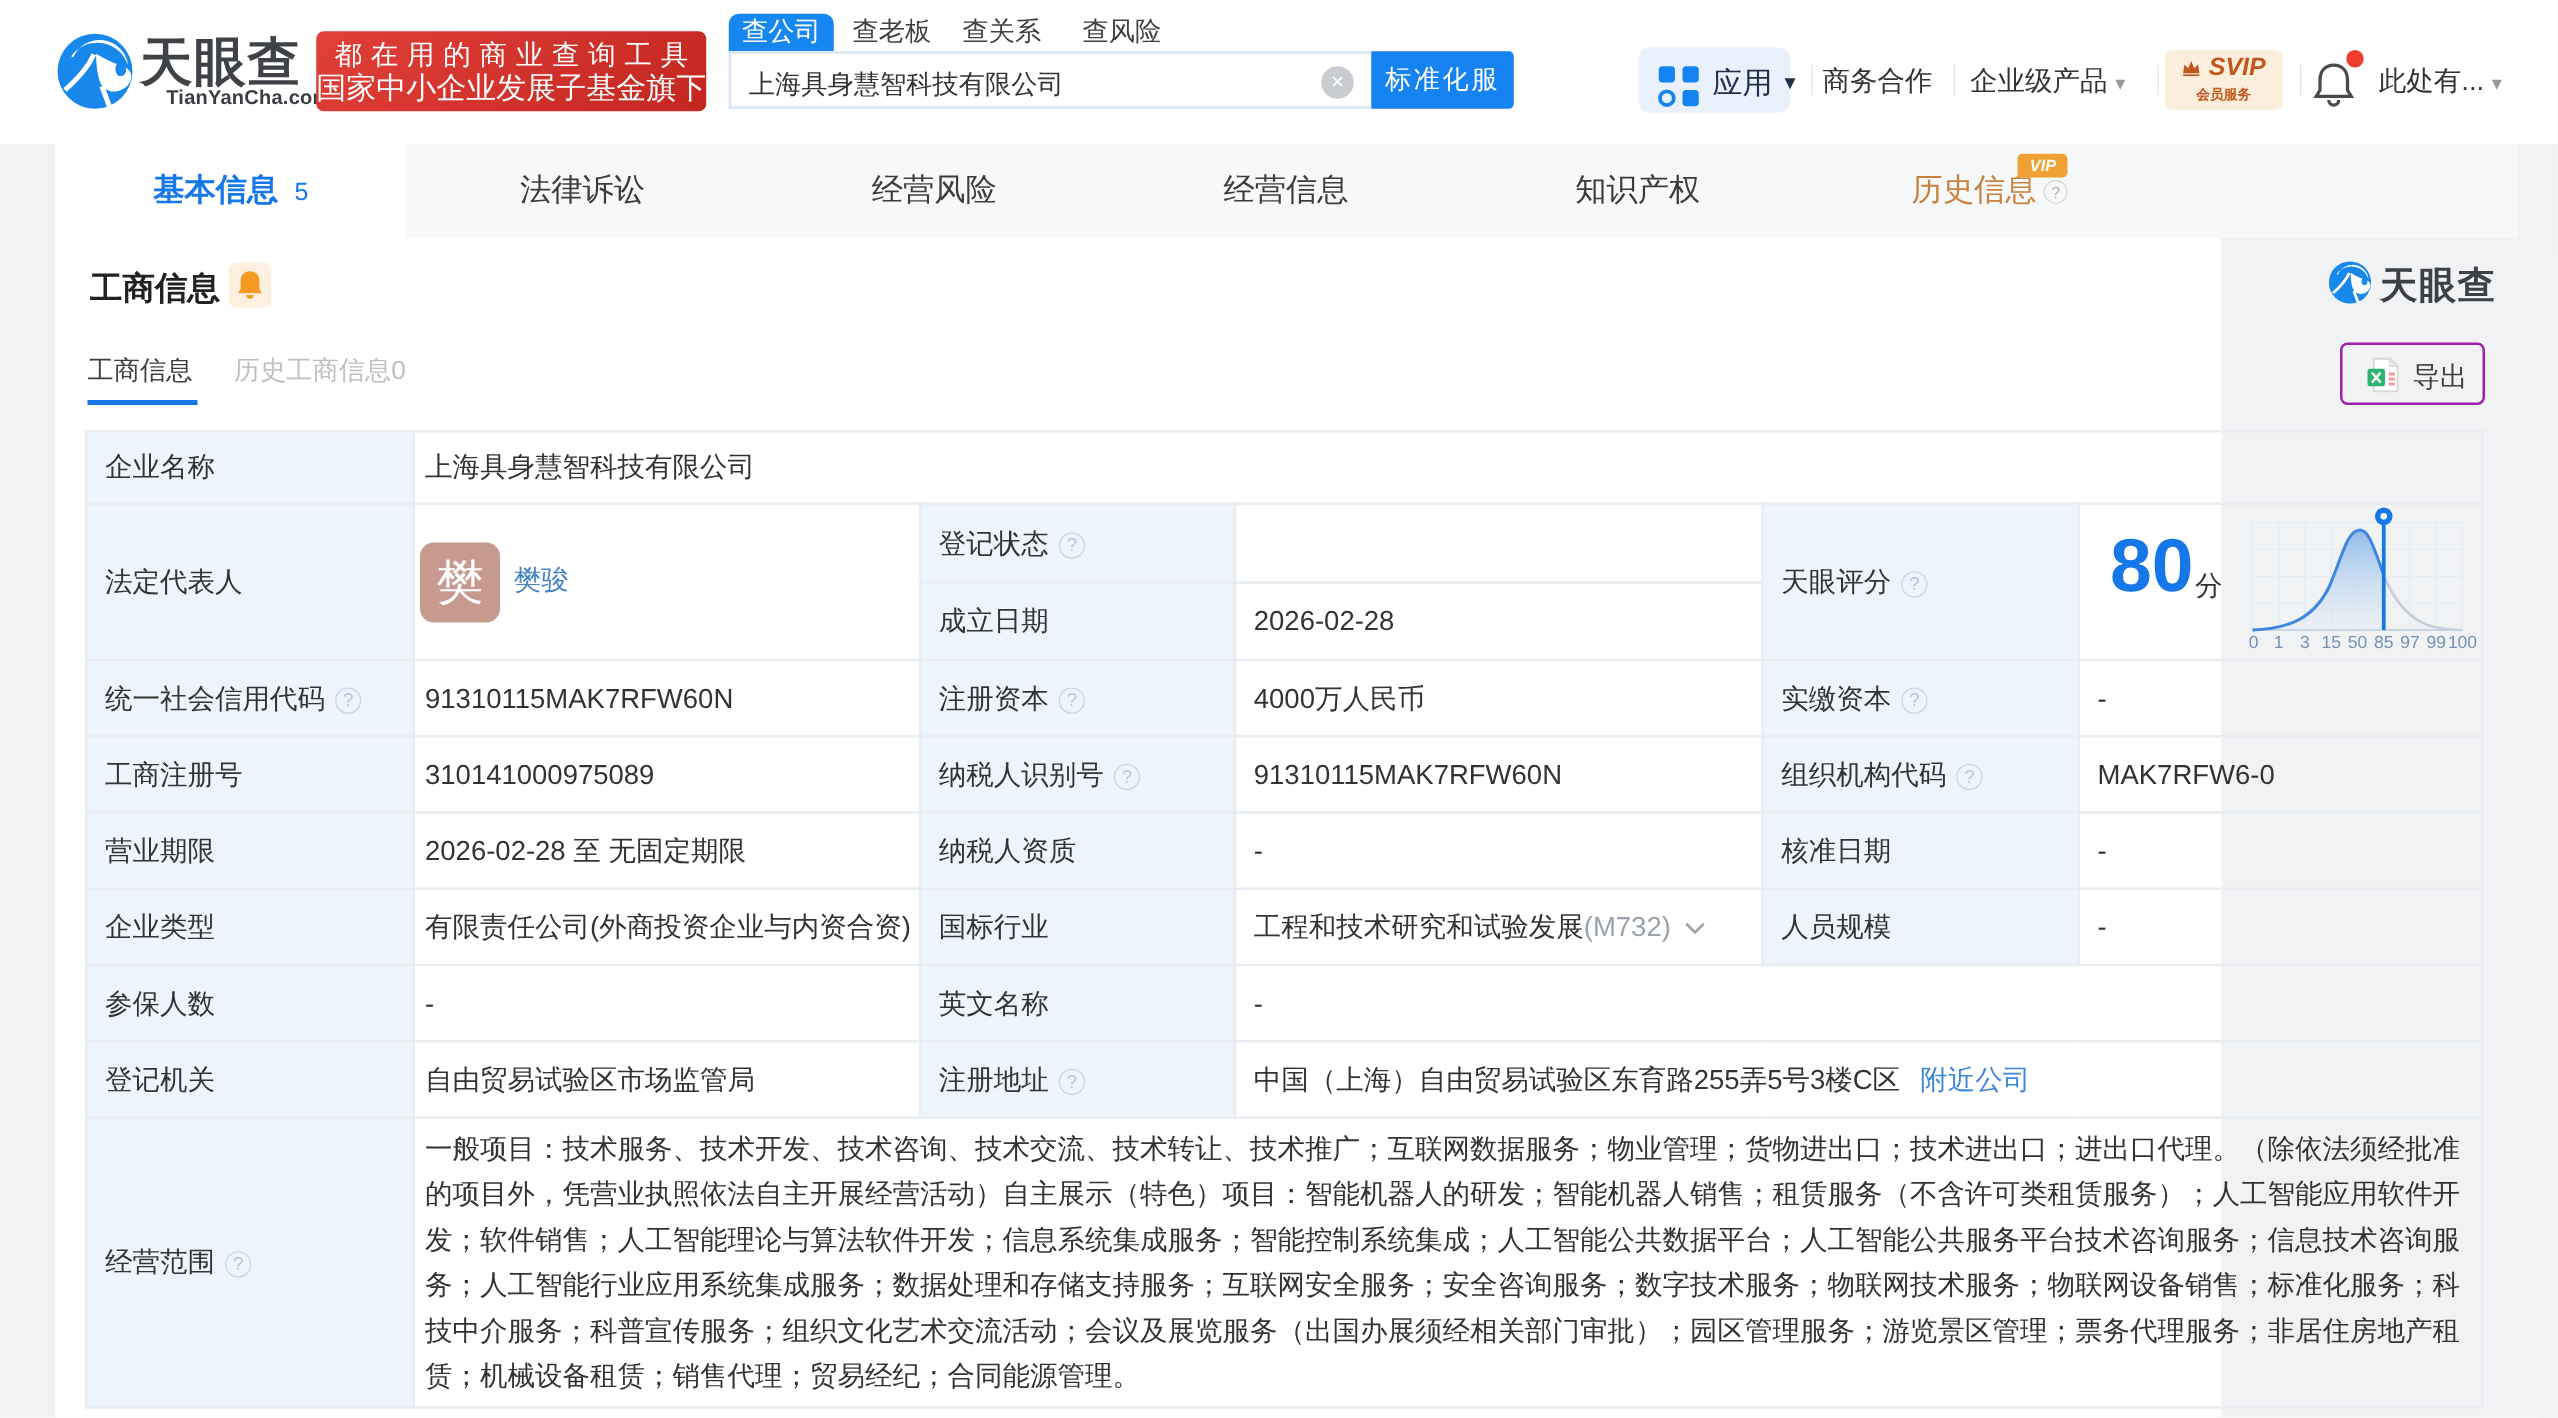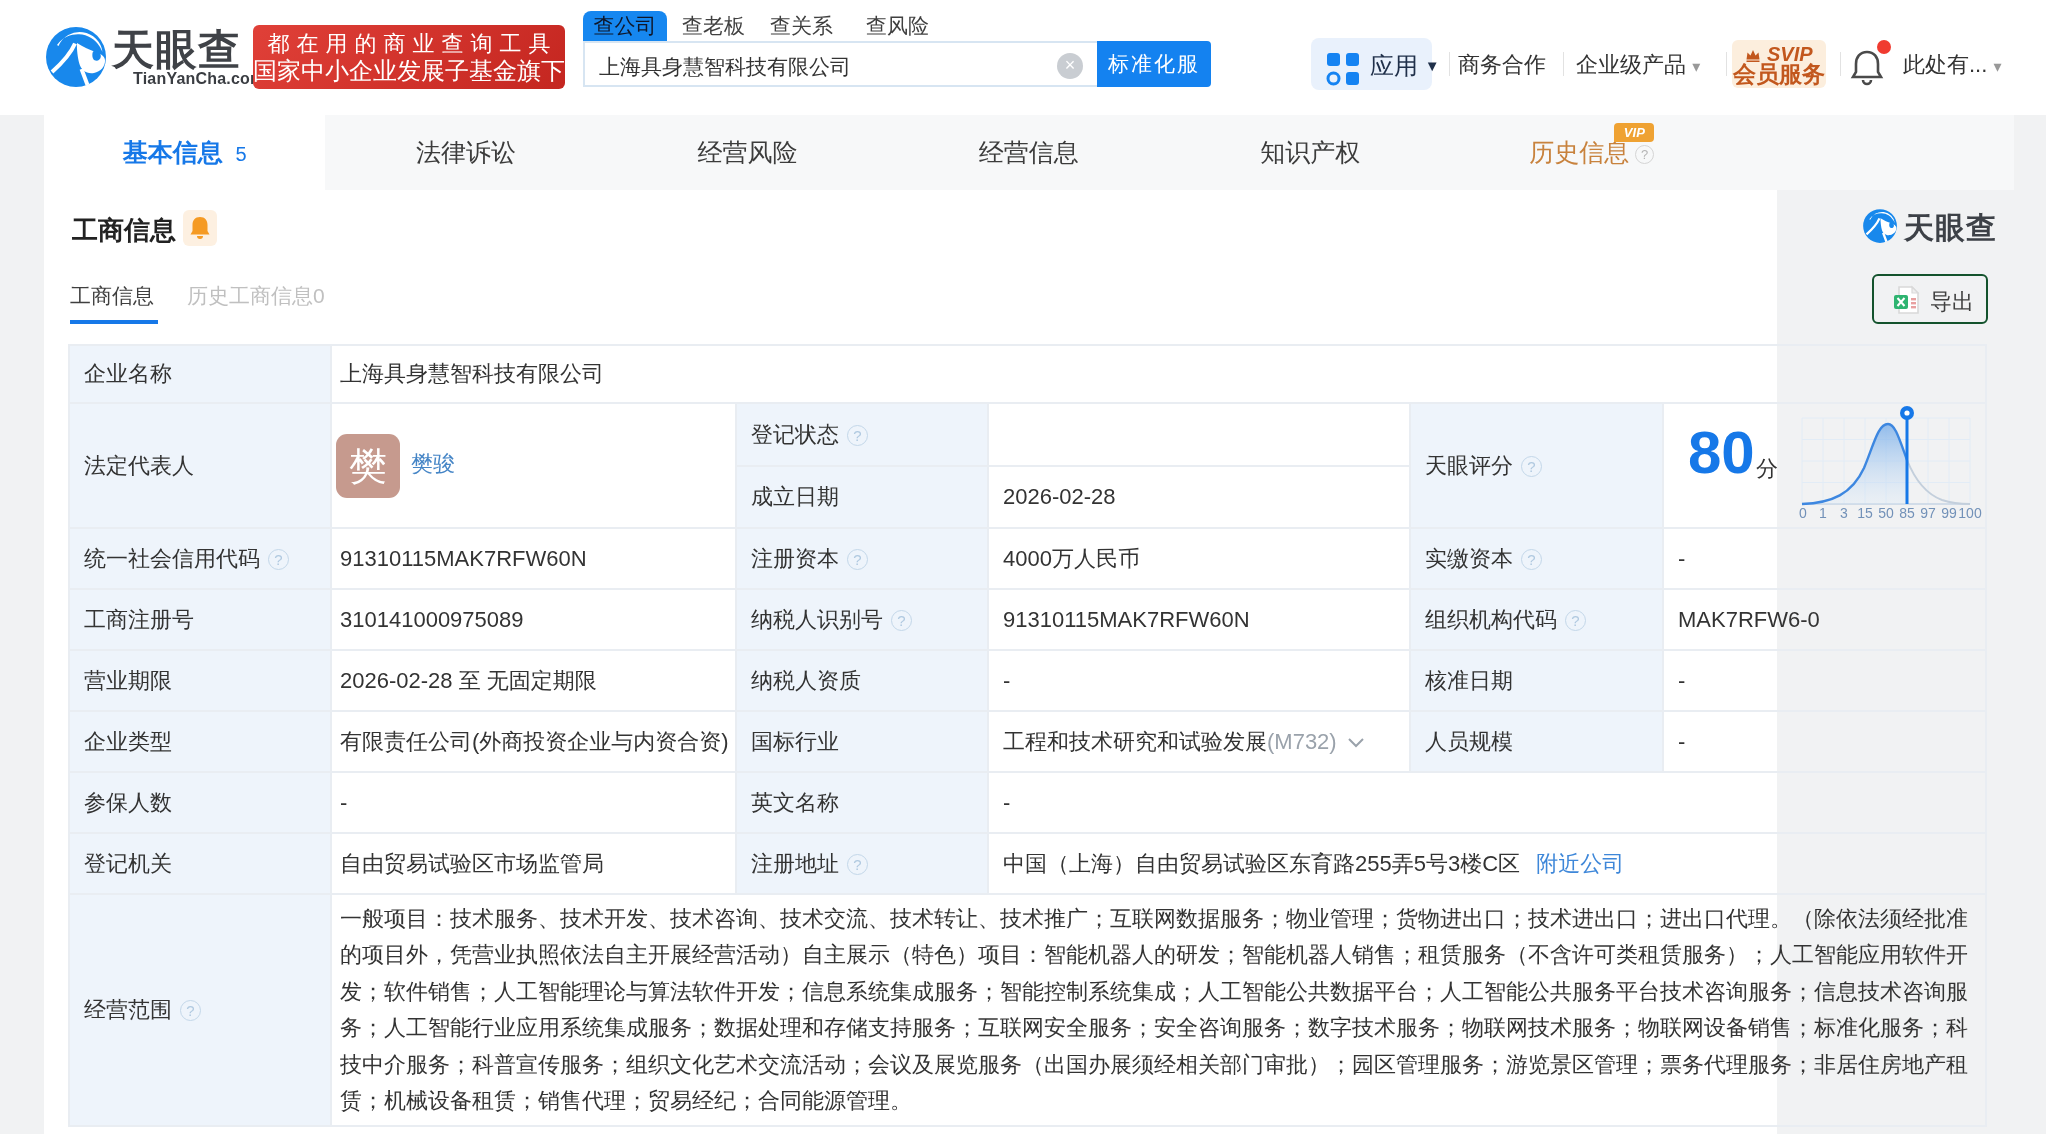--- a/index.html
+++ b/index.html
@@ -13,7 +13,7 @@
 #redBanner .l1{padding-left:7px;font-size:22px;letter-spacing:7px;line-height:27px;white-space:nowrap;}
 #redBanner .l2{font-size:24px;letter-spacing:0px;line-height:27px;white-space:nowrap;}
 .stab{position:absolute;top:11px;height:30px;font-size:21px;color:#404040;line-height:30px;}
-#stabActive{left:583px;width:84px;background:#1687f0;color:#0f172a;text-align:center;border-radius:8px 8px 0 0;}
+#stabActive{left:583px;width:84px;background:#1687f0;color:#ffffff;text-align:center;border-radius:8px 8px 0 0;}
 #searchInput{position:absolute;left:583px;top:41px;width:514px;height:46px;background:#fff;border:2px solid #d7e5f2;border-right:none;}
 #searchInput span{position:absolute;left:14px;top:10px;font-size:21px;color:#333;}
 #clearBtn{position:absolute;left:472px;top:10px;width:26px;height:26px;border-radius:50%;background:#c9cdd2;color:#fff;text-align:center;line-height:25px;font-size:18px;}

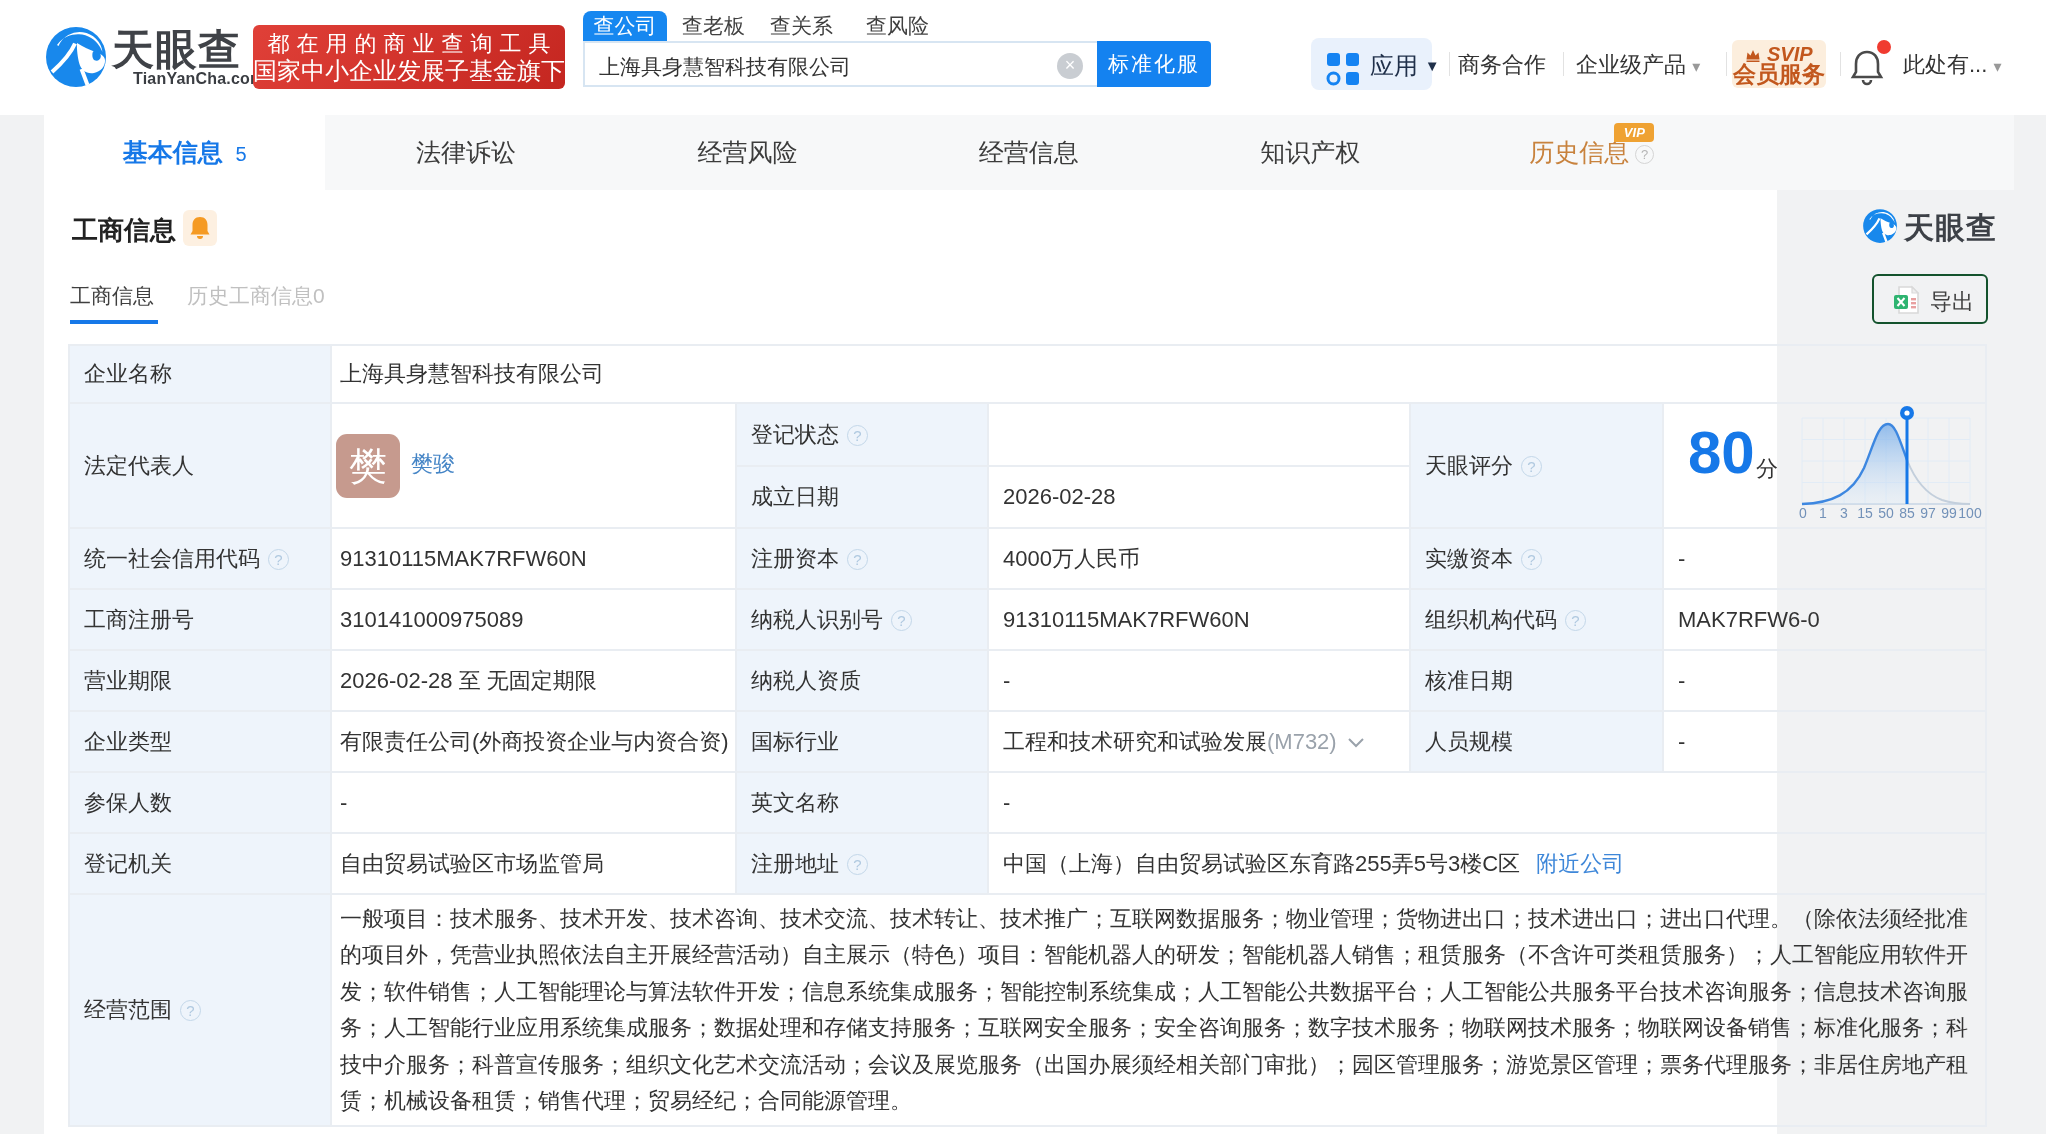--- a/index.html
+++ b/index.html
@@ -24,7 +24,7 @@
 .hitem{position:absolute;top:50px;font-size:22px;color:#333;}
 #svip{position:absolute;left:1732px;top:40px;width:94px;height:48px;background:#fceedd;border-radius:6px;text-align:center;color:#c2571d;}
 #svip .s1{font-size:20px;font-weight:bold;font-style:italic;line-height:24px;padding-top:2px;}
-#svip .s2{font-size:23px;line-height:20px;font-weight:bold;font-family:Liberation Mono, monospace;}
+#svip .s2{font-size:11px;line-height:20px;font-weight:bold;}
 #redDot{position:absolute;left:1877px;top:40px;width:14px;height:14px;border-radius:50%;background:#f03b30;}
 
 #navbar{position:absolute;left:44px;top:115px;width:1970px;height:75px;background:#f7f8f9;display:flex;}

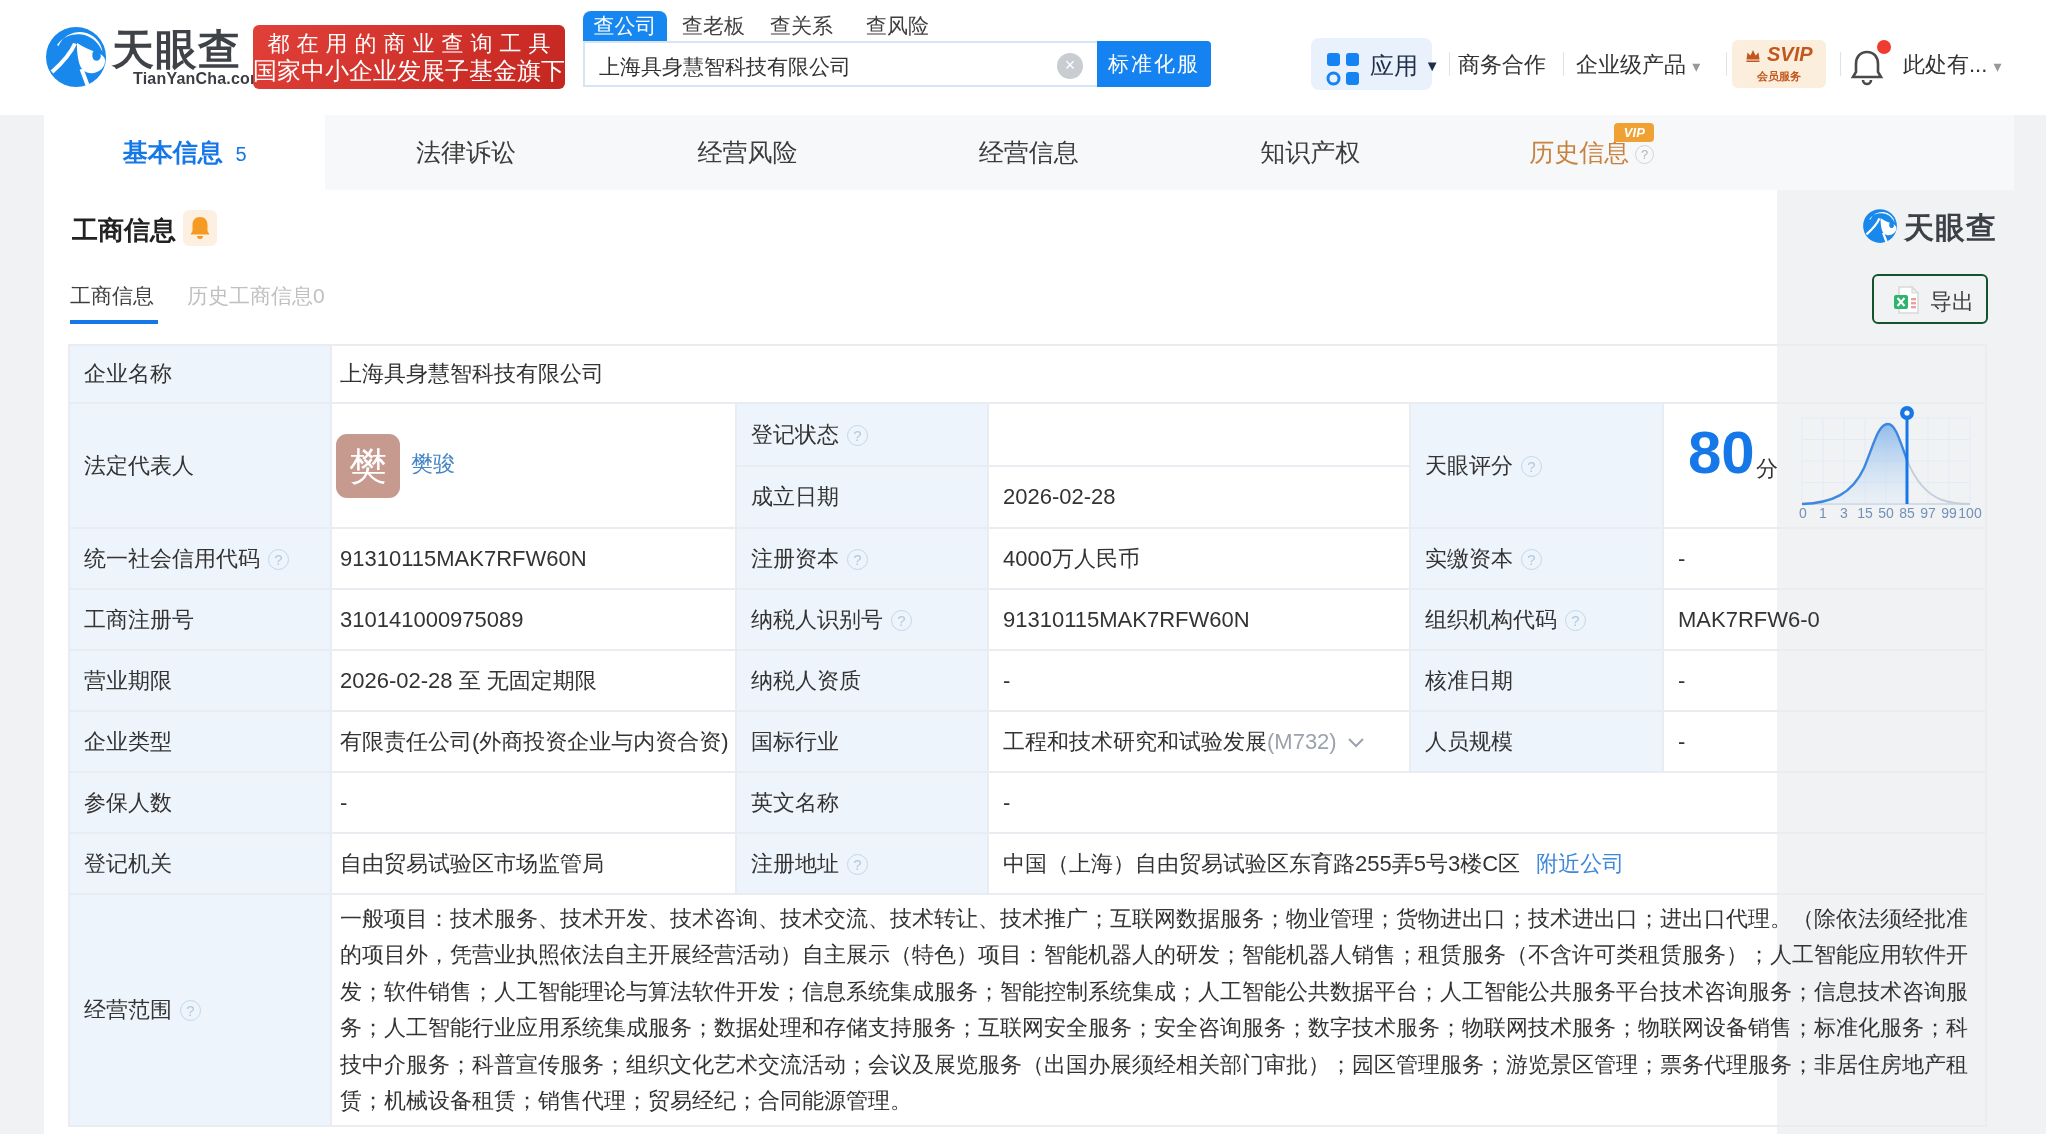--- a/index.html
+++ b/index.html
@@ -42,7 +42,7 @@
 #subTabs .st1{color:#3f3f3f;}
 #subTabs .st2{color:#c0c0c0;margin-left:33px;}
 #underline{position:absolute;left:26px;top:130px;width:88px;height:4px;background:#1678e8;}
-#exportBtn{position:absolute;left:1828px;top:84px;width:116px;height:50px;border:2px solid #14532d;border-radius:6px;}
+#exportBtn{position:absolute;left:1828px;top:84px;width:116px;height:50px;border:2px solid #a21caf;border-radius:6px;}
 #exportBtn .txt{position:absolute;left:56px;top:11px;font-size:22px;color:#404040;}
 
 #infoTable{position:absolute;left:24px;top:154px;border-collapse:collapse;table-layout:fixed;width:1917px;}

